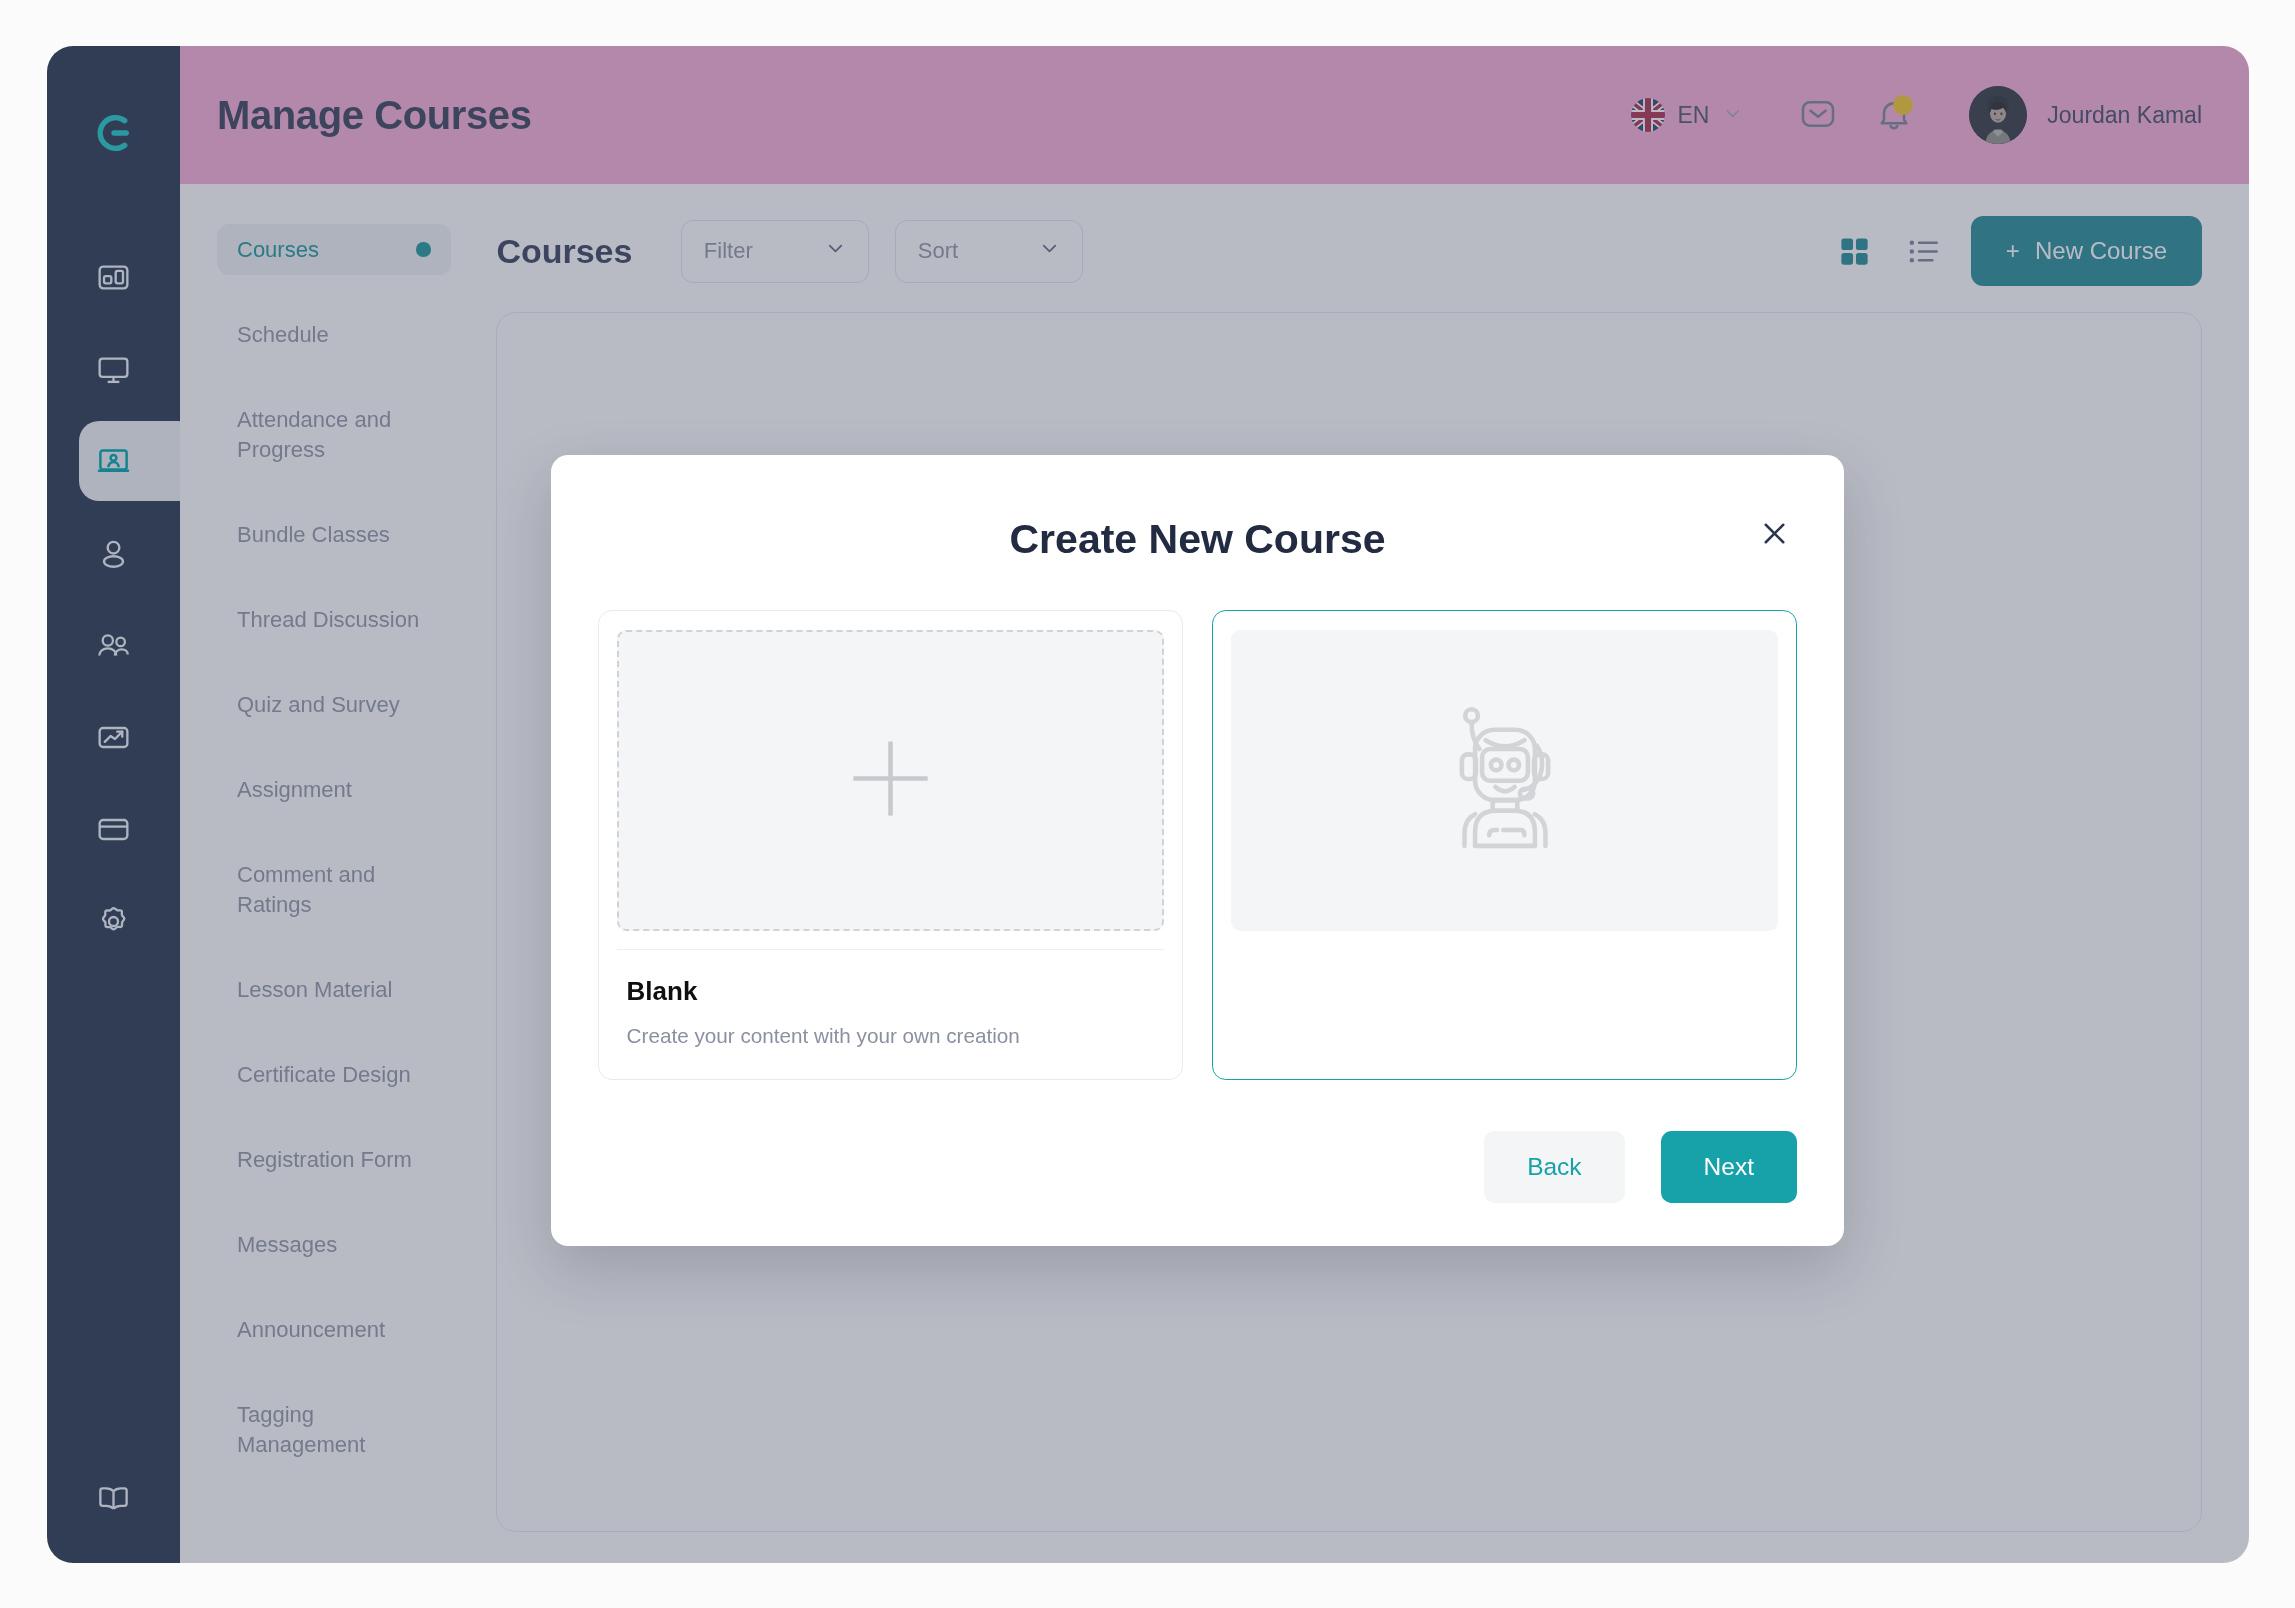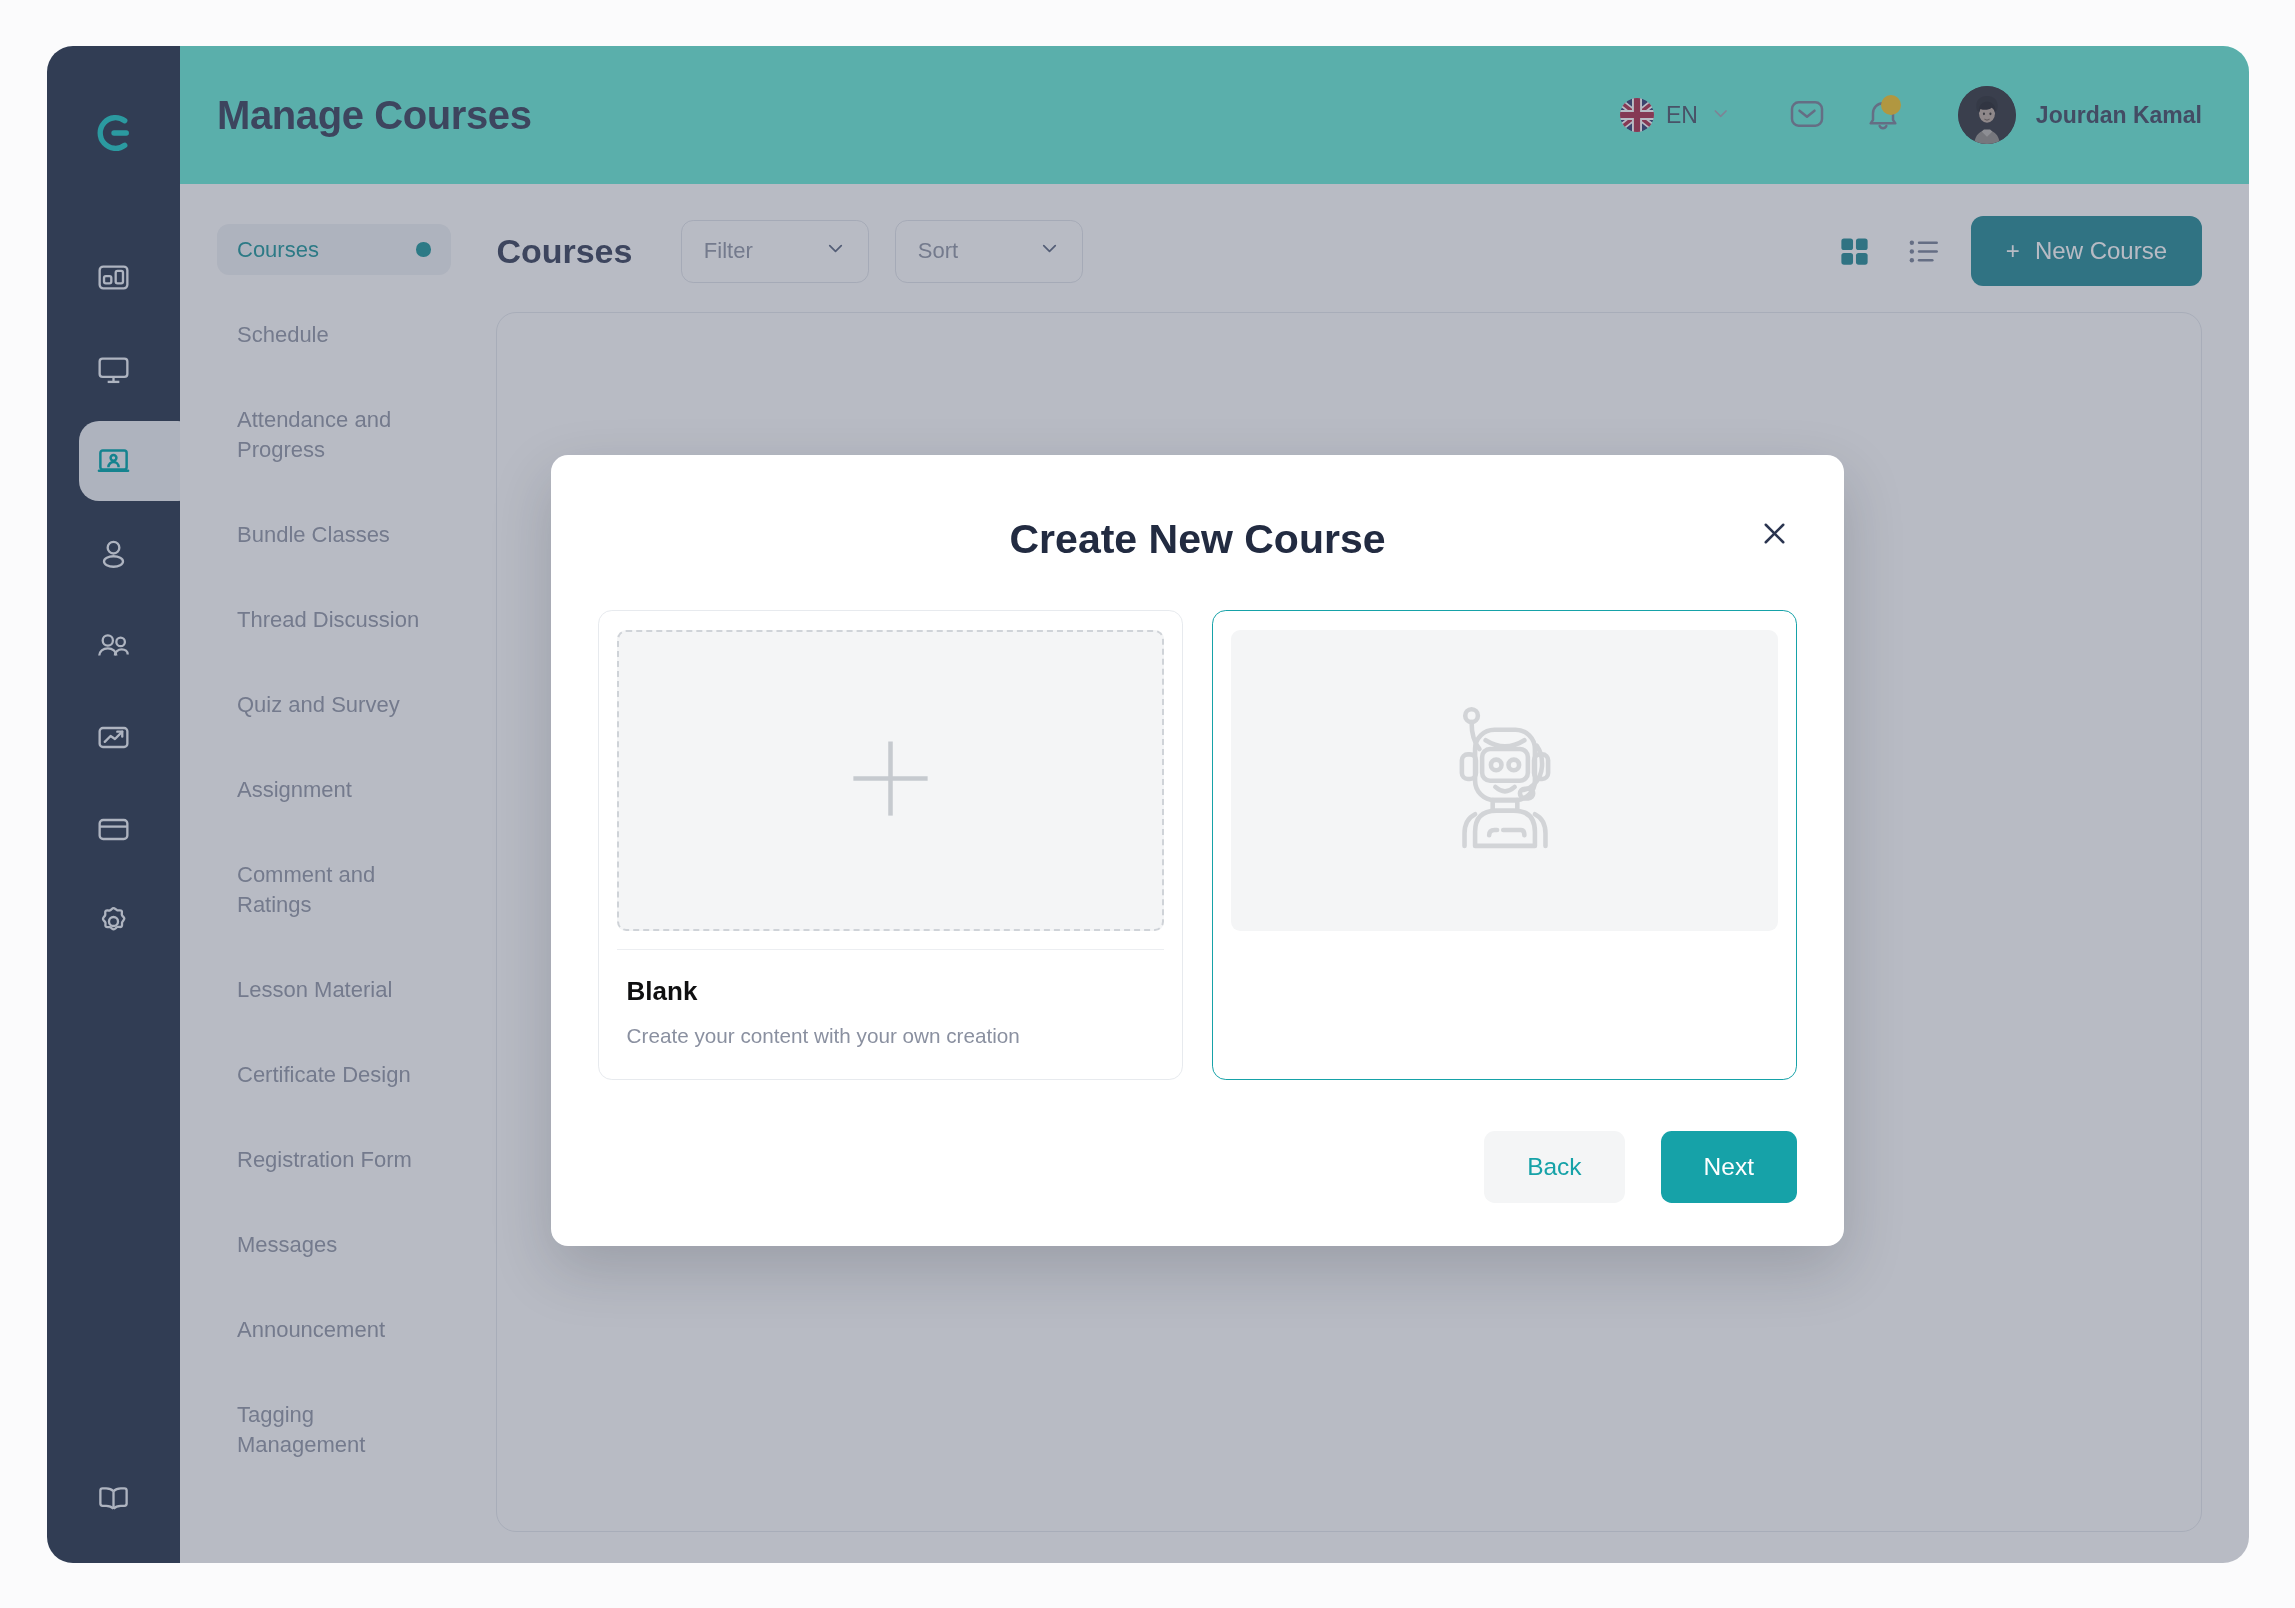--- a/index.html
+++ b/index.html
@@ -75,7 +75,7 @@
     display: flex;
     align-items: center;
     padding: 0 47px 0 37px;
-    background: #5eead4;
+    background: #f9a8d4;
   }
   .page-title {
     font-size: 40px;

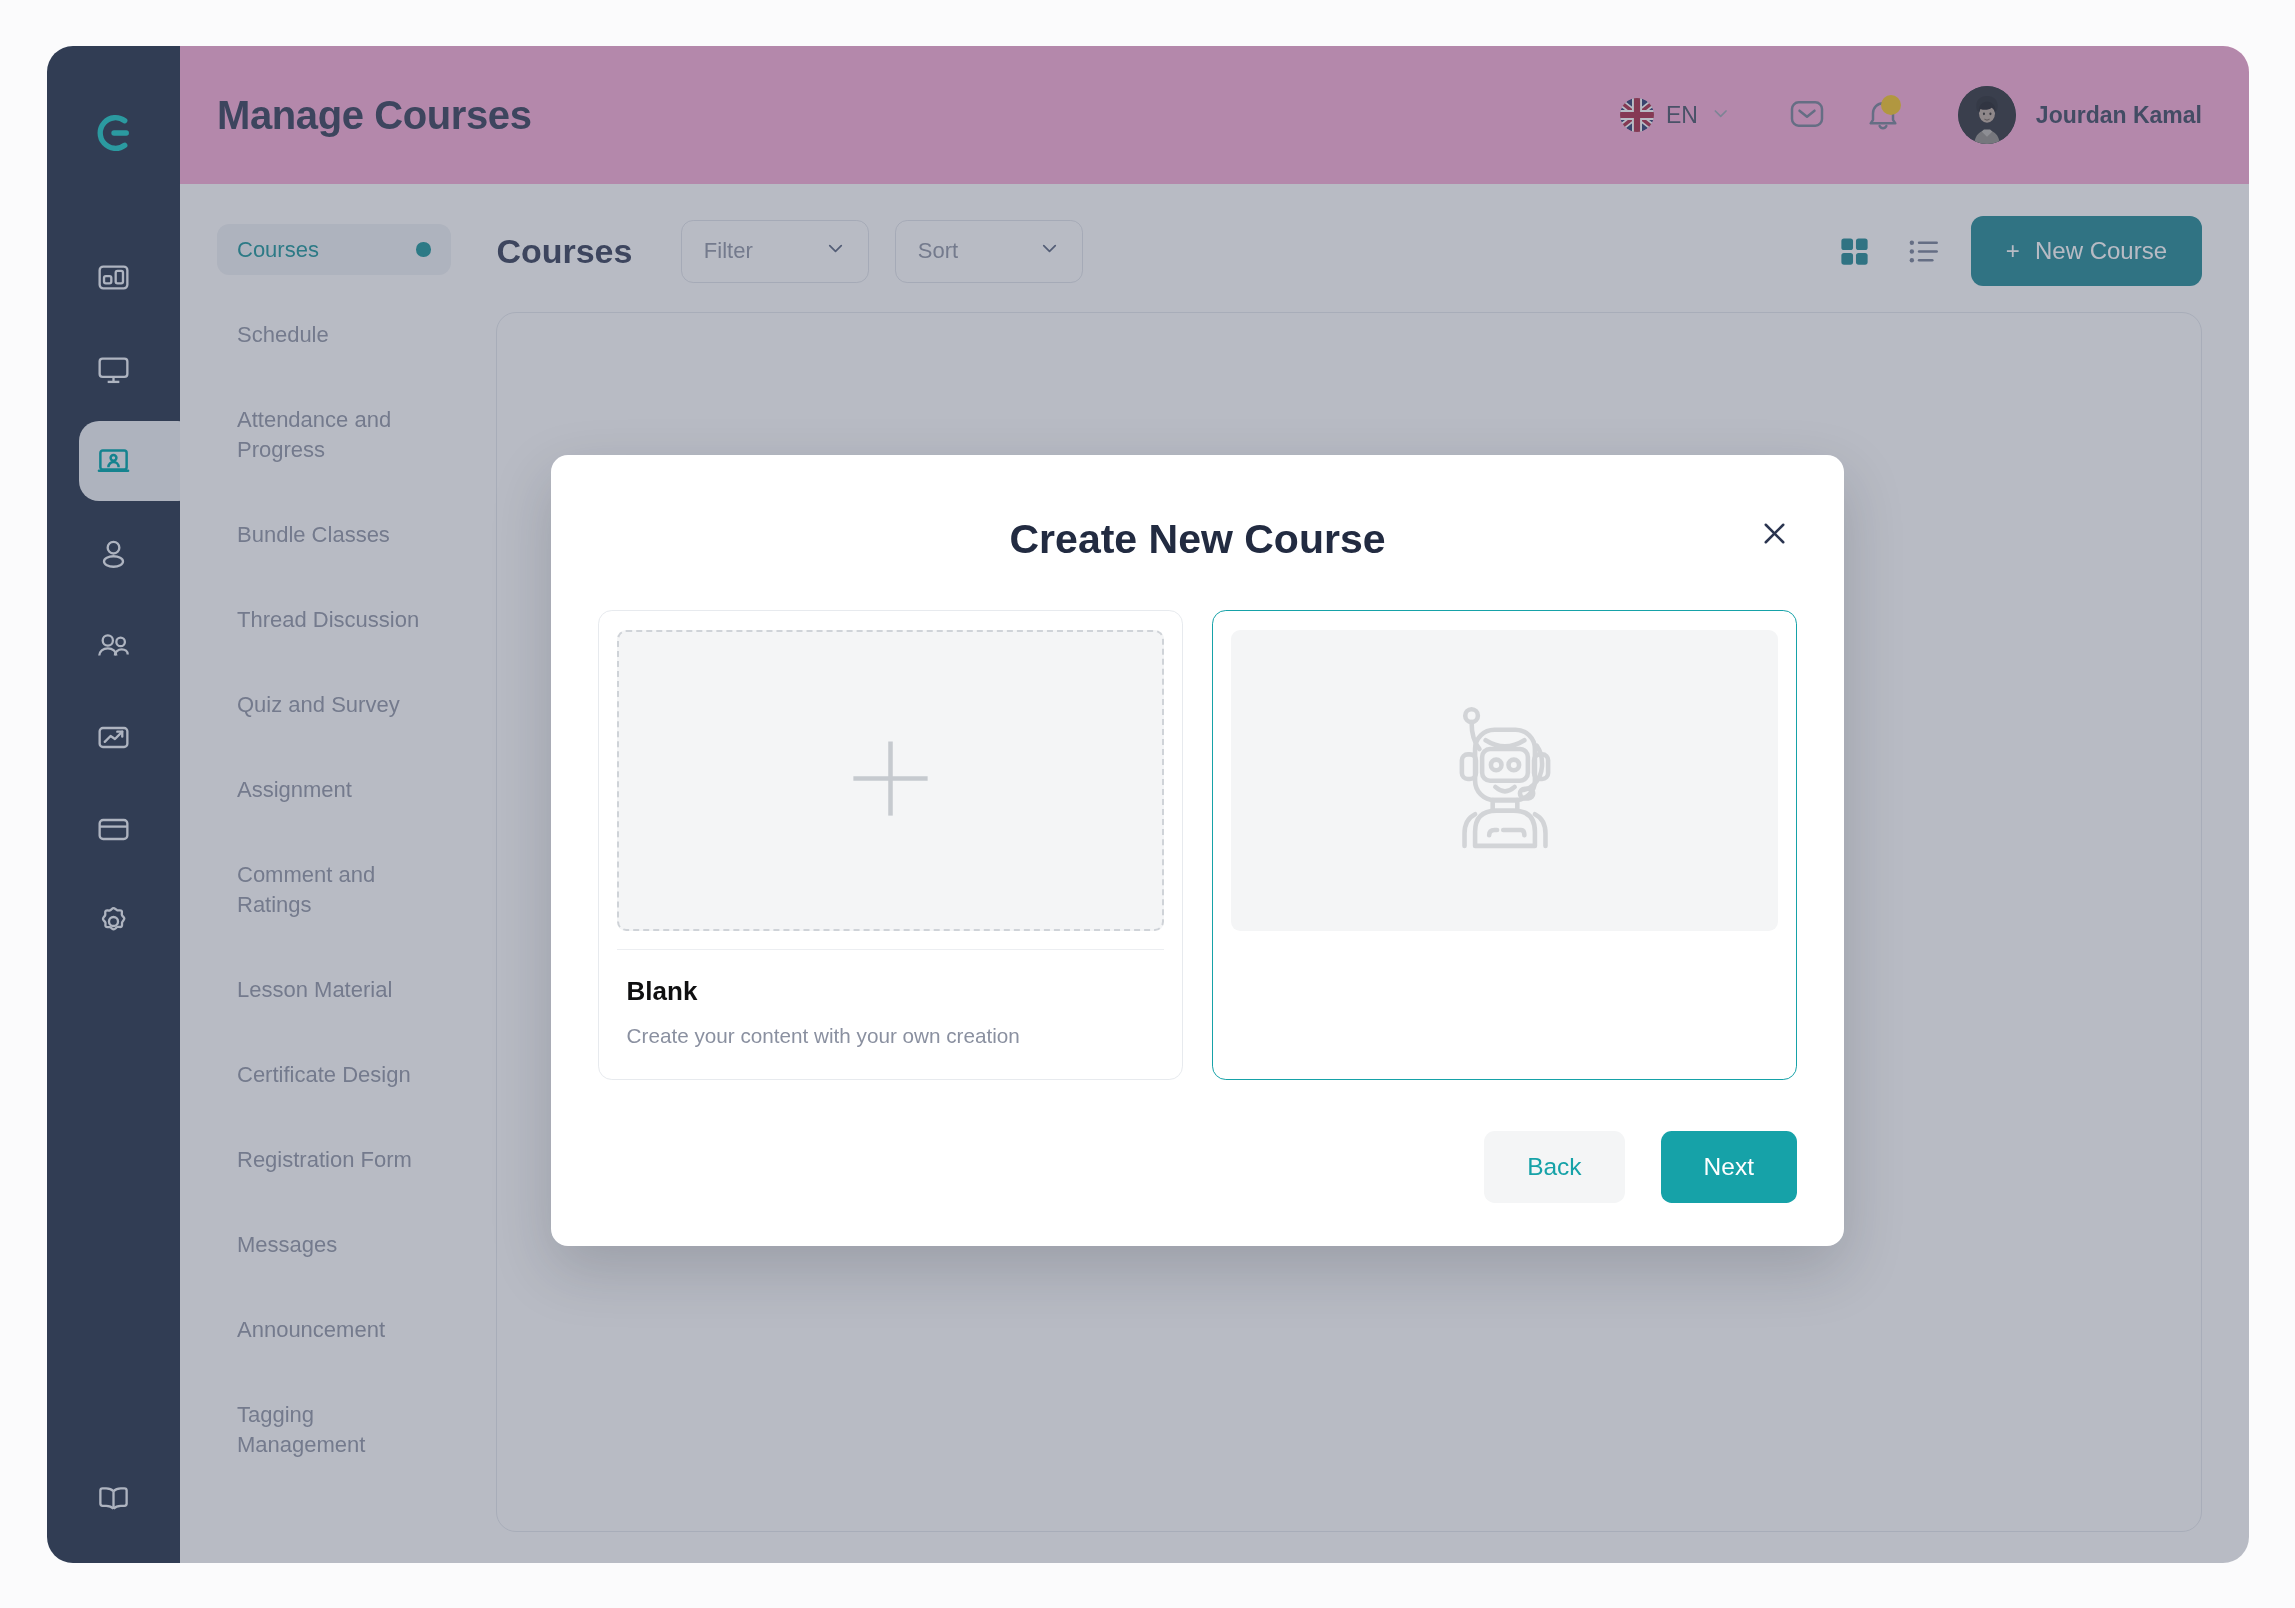--- a/index.html
+++ b/index.html
@@ -109,7 +109,7 @@
     background: #f3c21c;
     top: 9.2px; right: 10.7px;
   }
-  .user-chip { display: flex; align-items: center; gap: 20px; margin-left: 27.5px; font-weight: bold; }
+  .user-chip { display: flex; align-items: center; gap: 20px; margin-left: 27.5px; }
   .avatar {
     width: 58px; height: 58px; border-radius: 50%;
     background: #2f3440;

